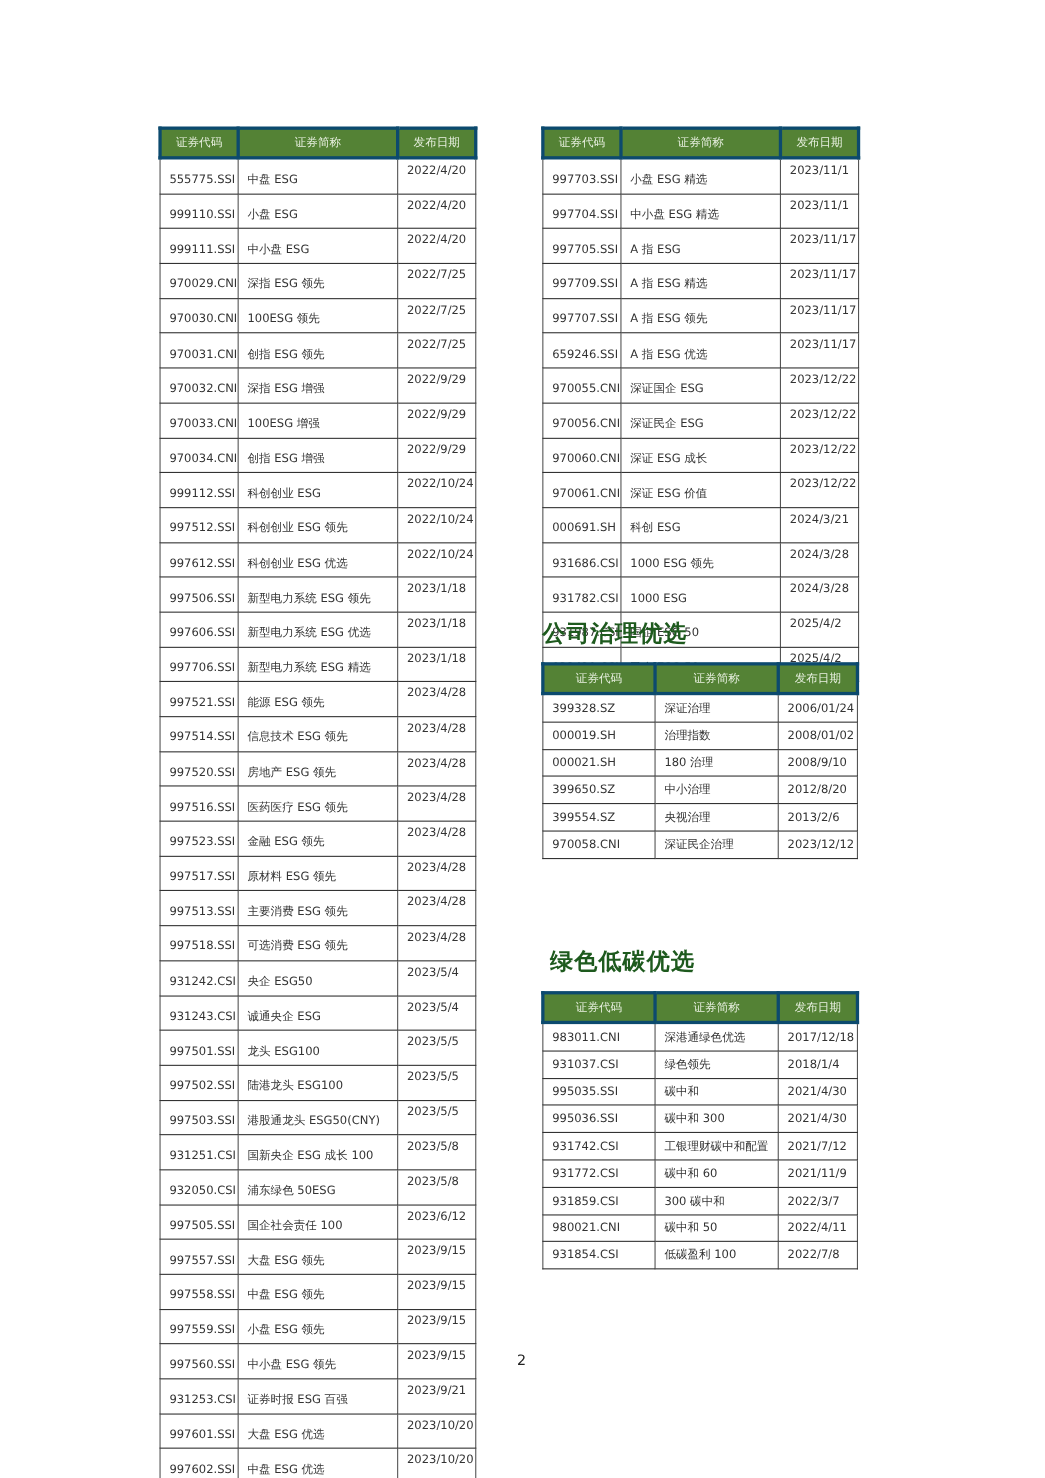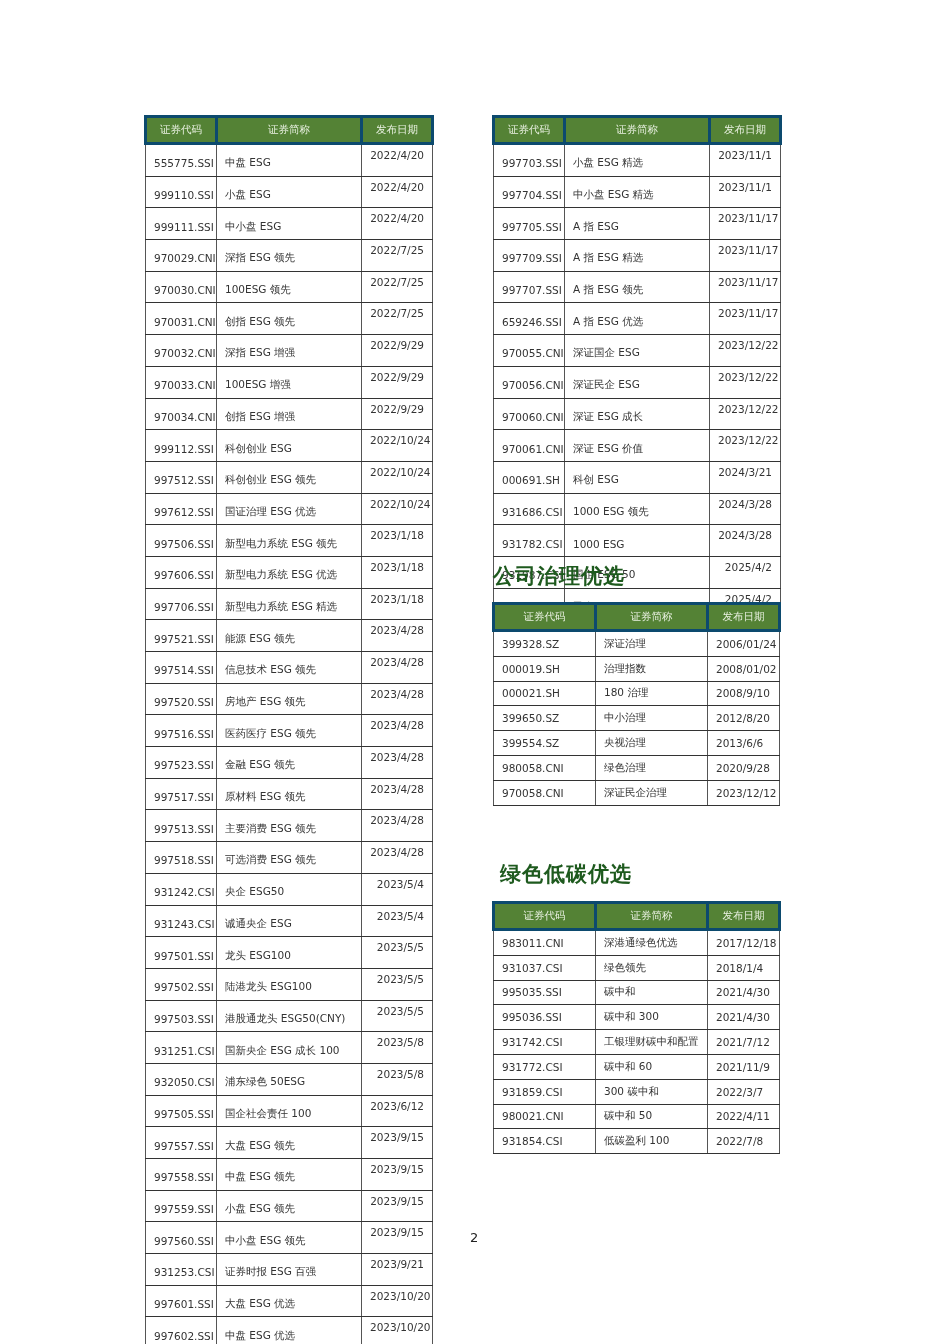--- a/index.html
+++ b/index.html
@@ -8,7 +8,7 @@
   th { background: #548235; color: #e8f0e0; font-weight: normal; border: 3px solid #0c4a6e; height: 24px; padding: 0; vertical-align: middle; font-size: 10.5px; }
   td { border: 1px solid #333; border-left-color: #555; border-right-color: #555; padding: 0 8px; height: 24.7px; vertical-align: middle; white-space: nowrap; overflow: hidden; color: #333; }
   table { border: 1.5px solid #666; }
-  td.date-r { text-align: right; padding-right: 8px; vertical-align: top; padding-top: 4px; }
+  td.date-r { text-align: left; padding-right: 8px; vertical-align: top; padding-top: 4px; }
   td.code, td.name { padding-top: 6px; }
   #t1 { left: 144px; top: 115px; width: 287px; }
   #t2 { left: 492px; top: 115px; width: 287px; }

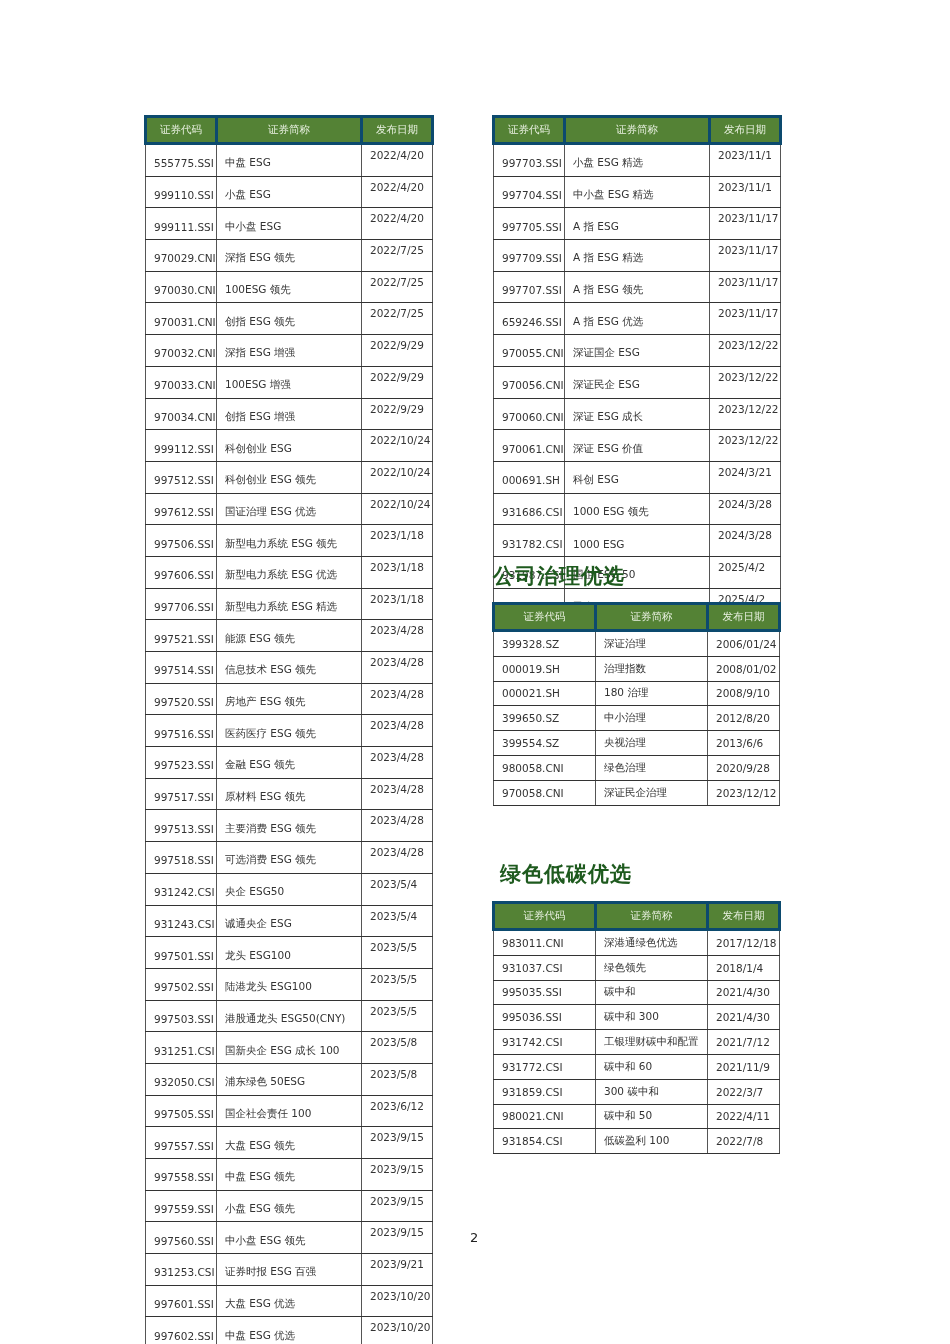--- a/index.html
+++ b/index.html
@@ -94,7 +94,7 @@
       </tr>
       <tr>
         <td class="code">997612.SSI</td>
-        <td class="name">国证治理 ESG 优选</td>
+        <td class="name">科创创业 ESG 优选</td>
         <td class="date-r">2022/10/24</td>
       </tr>
       <tr>

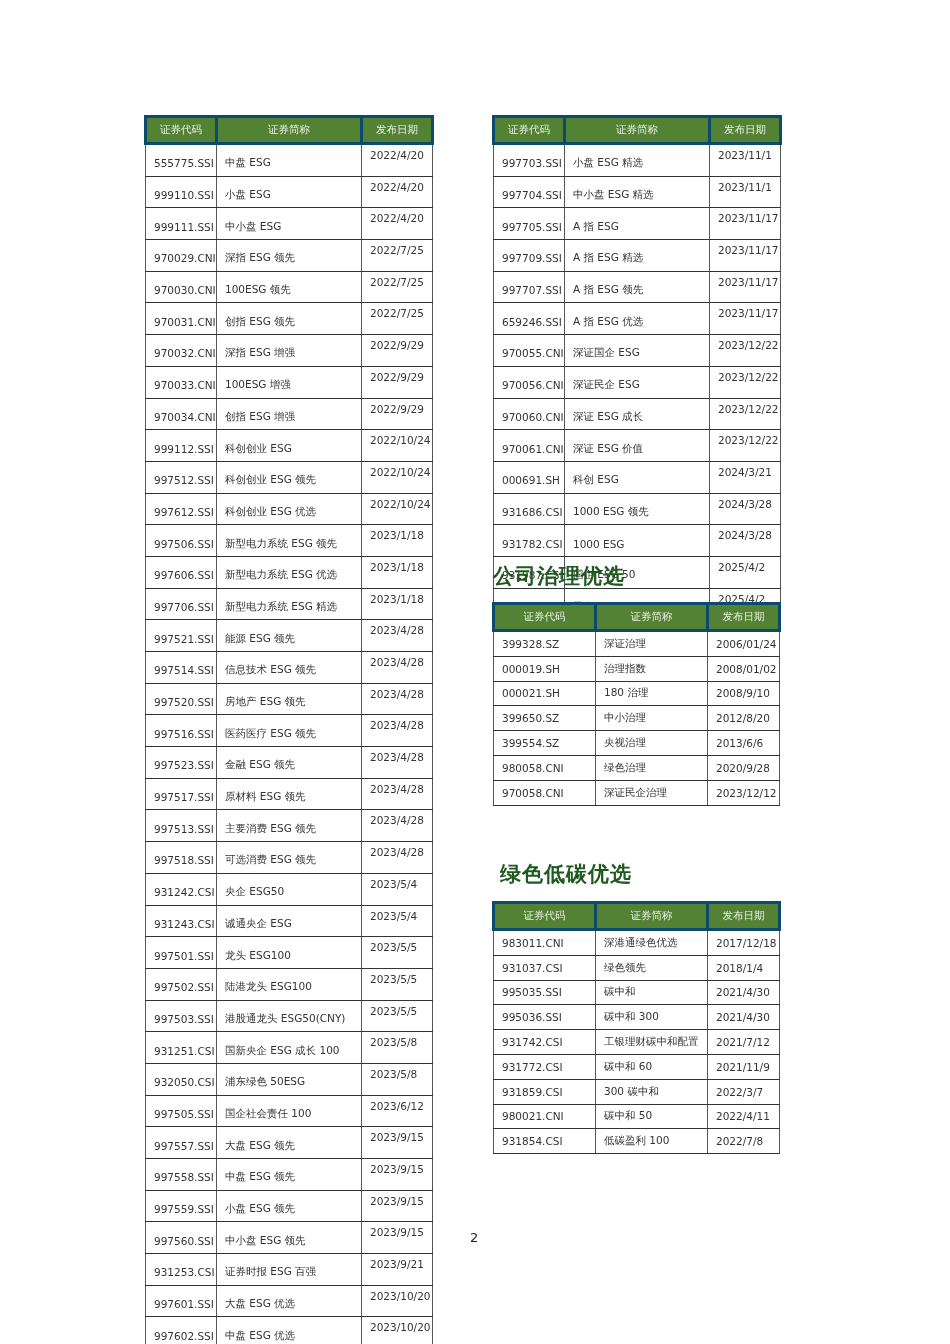--- a/index.html
+++ b/index.html
@@ -361,7 +361,7 @@
       <tr class="t3row">
         <td class="code">399554.SZ</td>
         <td class="name">央视治理</td>
-        <td class="date-l">2013/6/6</td>
+        <td class="date-l">2013/2/6</td>
       </tr>
       <tr class="t3row">
         <td class="code">980058.CNI</td>

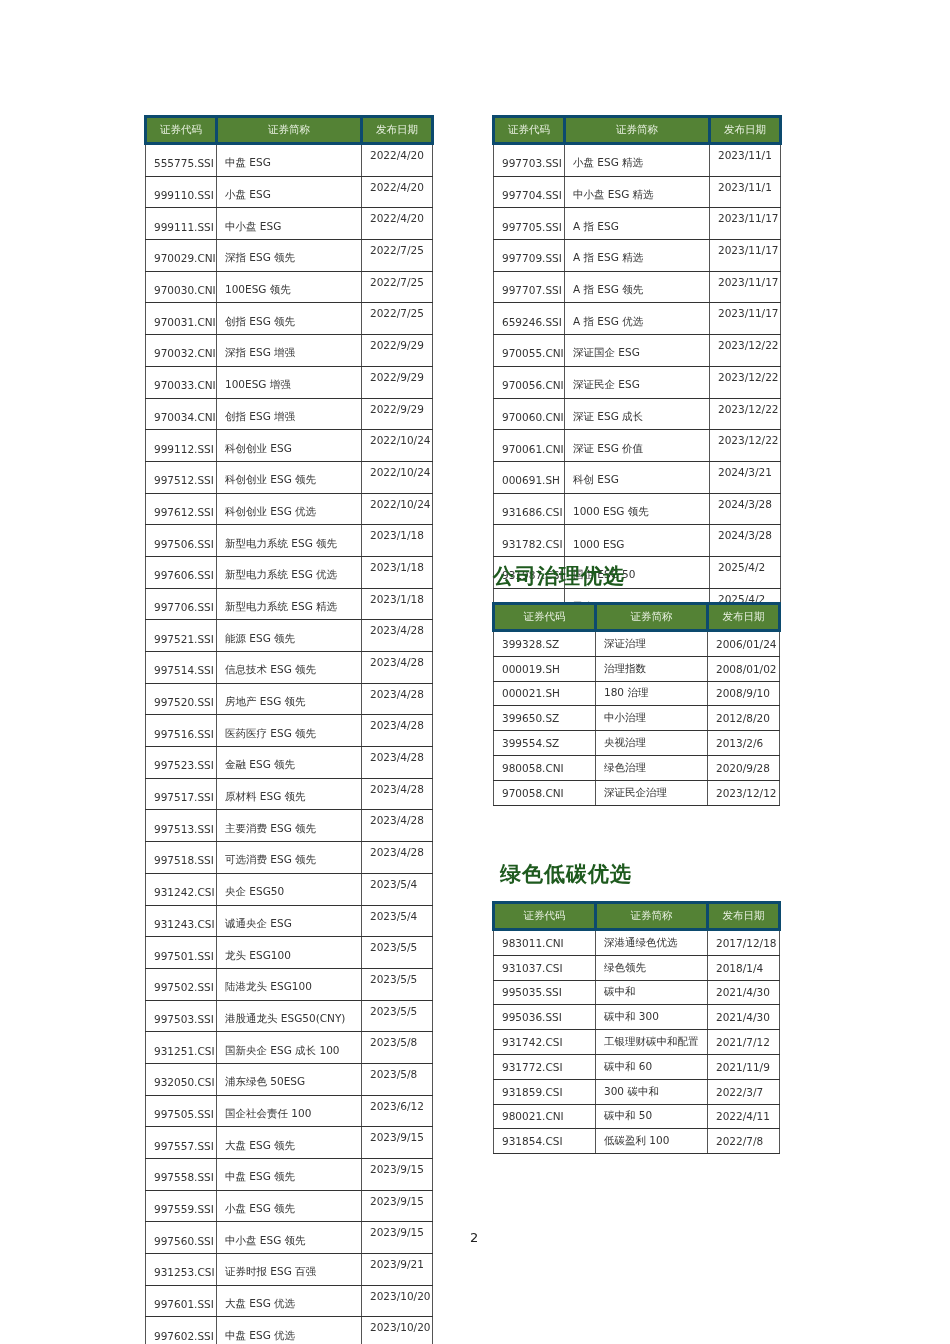--- a/index.html
+++ b/index.html
@@ -364,11 +364,6 @@
         <td class="date-l">2013/2/6</td>
       </tr>
       <tr class="t3row">
-        <td class="code">980058.CNI</td>
-        <td class="name">绿色治理</td>
-        <td class="date-l">2020/9/28</td>
-      </tr>
-      <tr class="t3row">
         <td class="code">970058.CNI</td>
         <td class="name">深证民企治理</td>
         <td class="date-l">2023/12/12</td>

